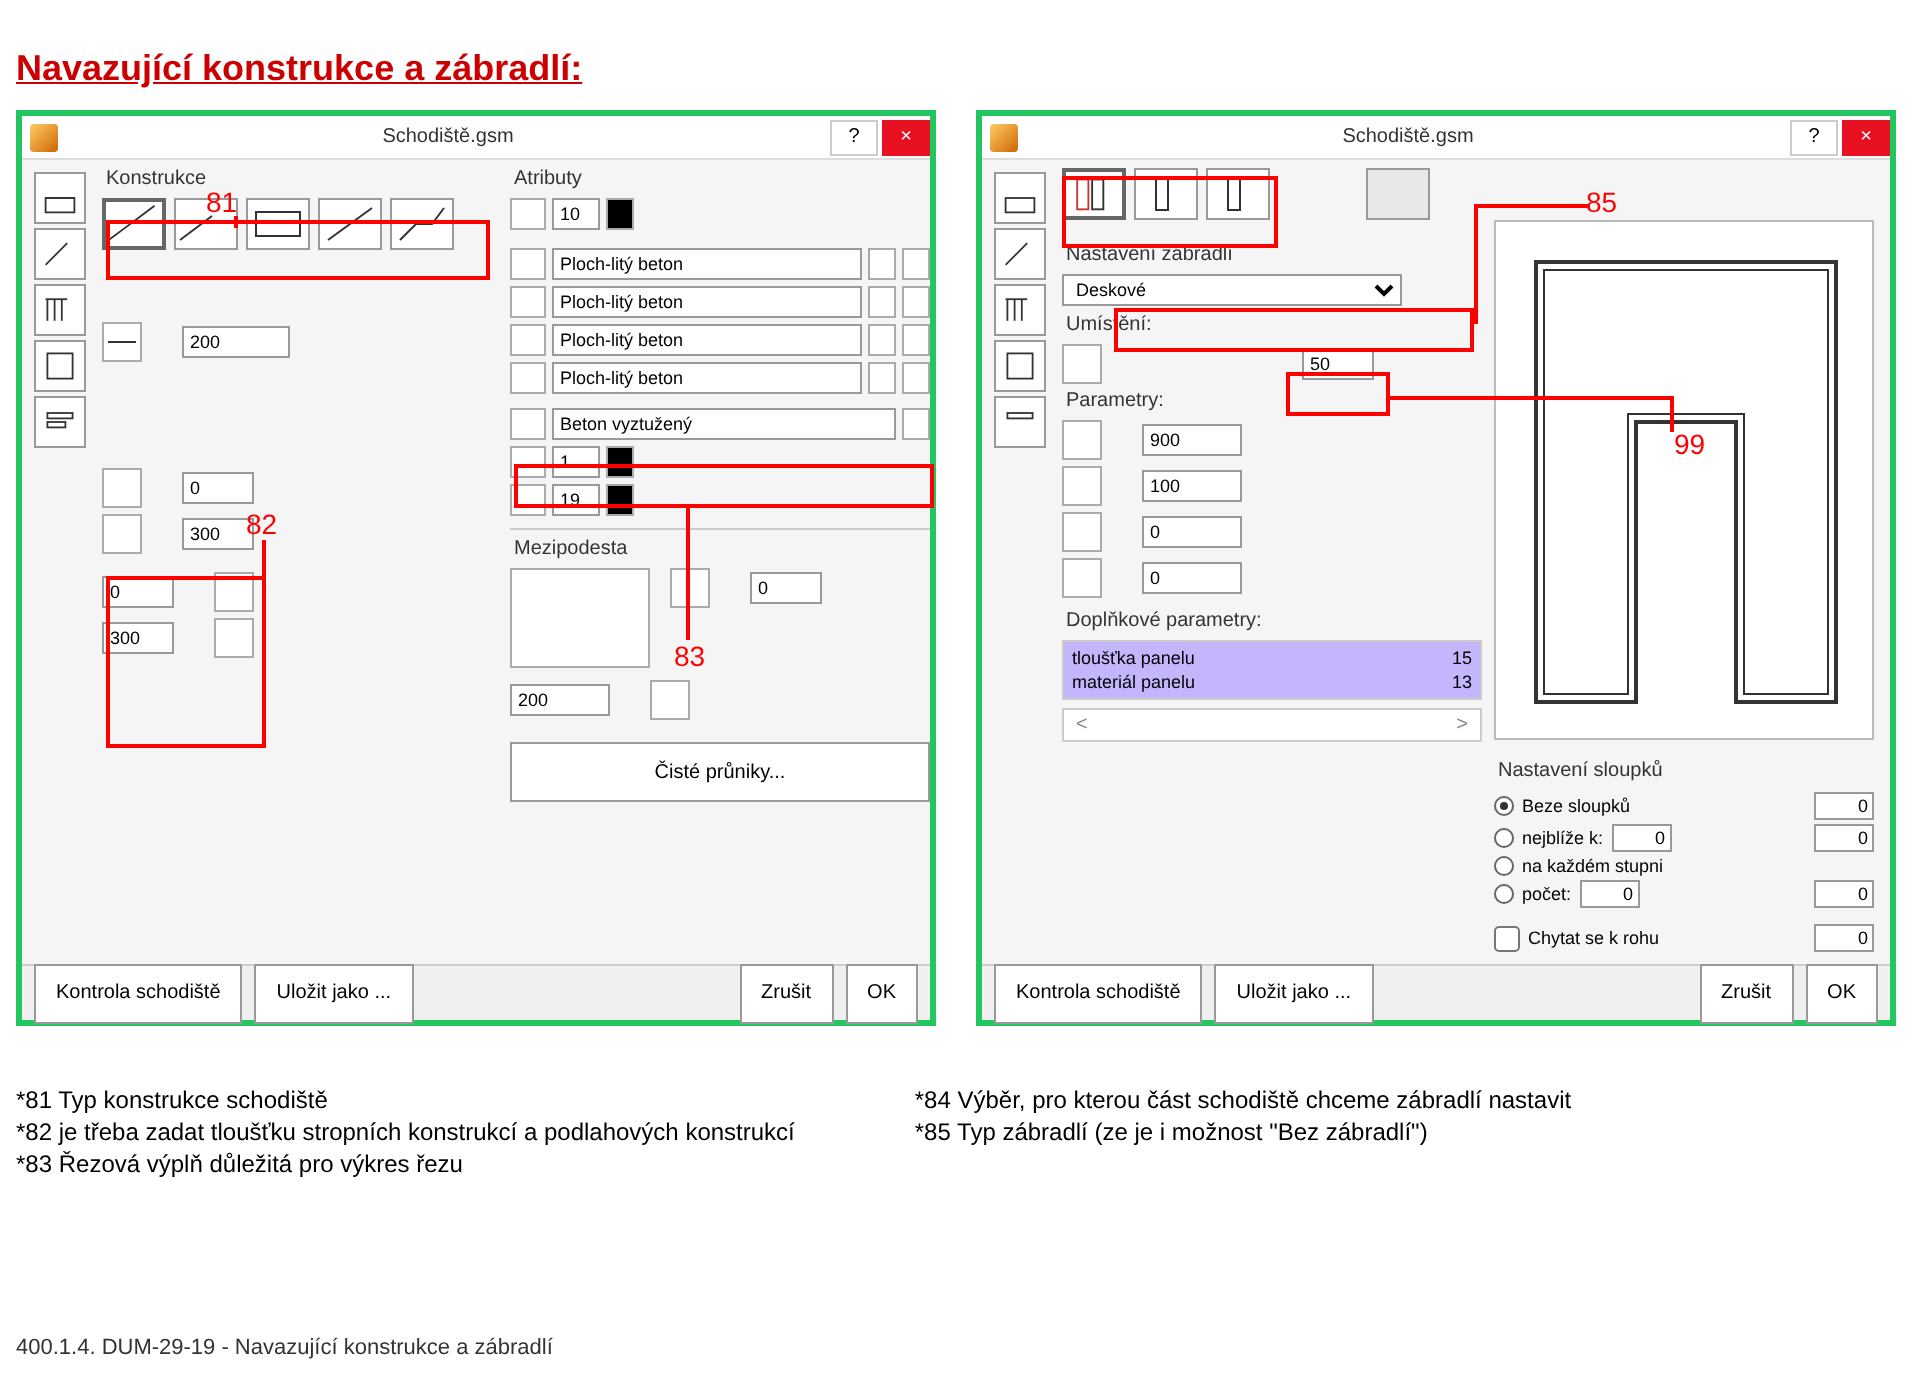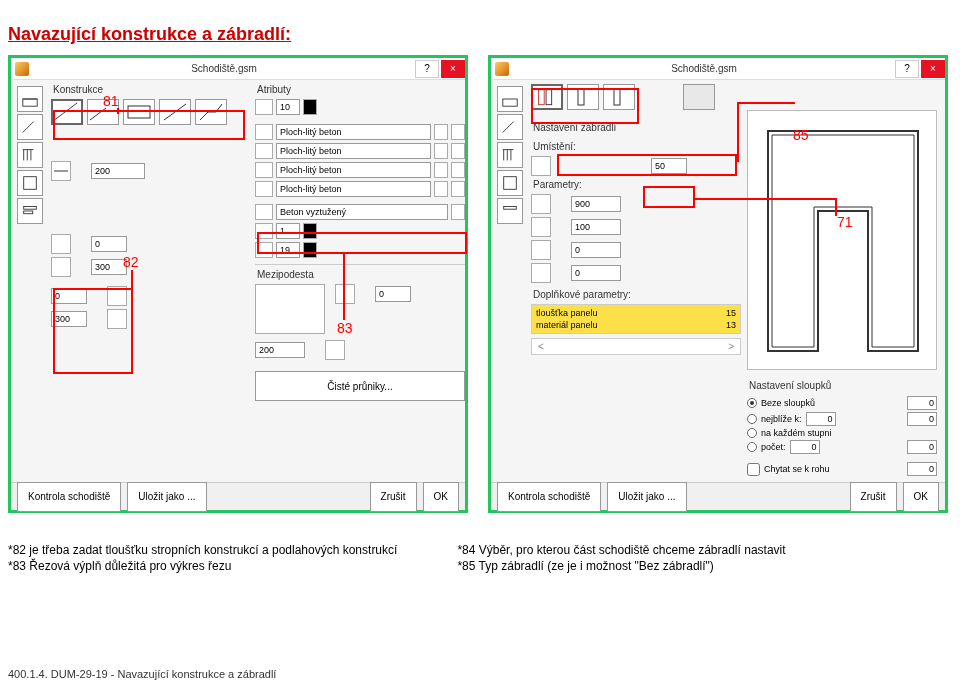--- a/index.html
+++ b/index.html
@@ -406,7 +406,7 @@
       </div>
     </div>
 
-    <div class="callout" style="left:302px; top:35px;margin-top:34px;">85</div>
+    <div class="callout" style="left:302px; top:35px;">85</div>
     <div class="redbox" style="left:40px; top:30px; width:108px; height:36px;"></div>
     <div class="redbox" style="left:66px; top:96px; width:180px; height:22px;"></div>
     <div class="callout-line" style="left:248px; top:44px; width:56px; height:2px;"></div>

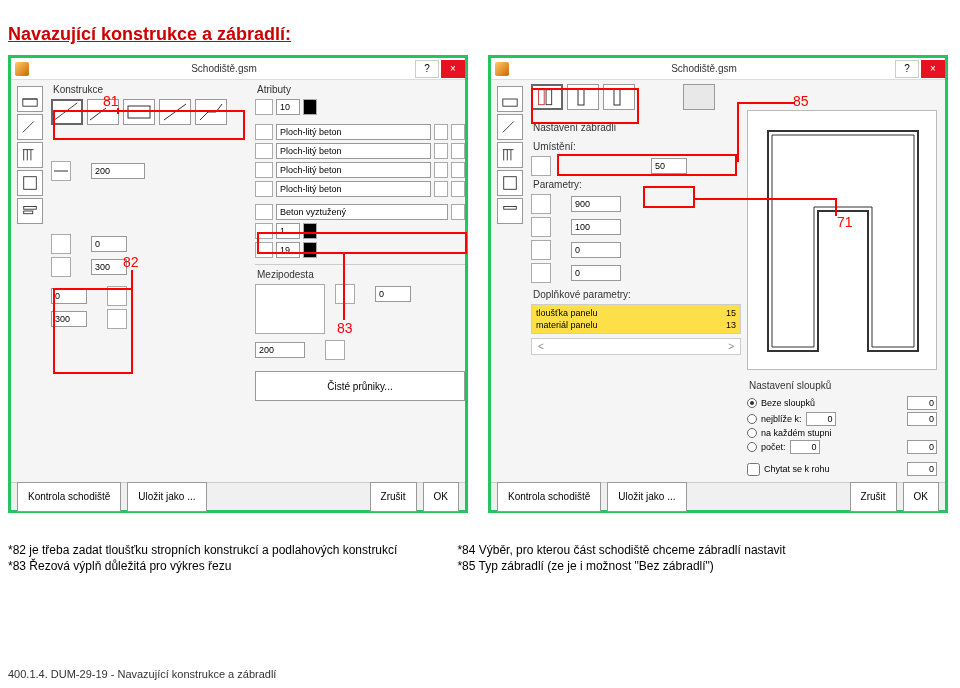--- a/index.html
+++ b/index.html
@@ -309,6 +309,9 @@
 
         <div class="subgroup" style="border-top:none; margin-top:8px;">
           <div class="section-label">Nastavení zábradlí</div>
+          <select style="width:170px;">
+            <option>Deskové</option>
+          </select>
           <div style="height:4px"></div>
           <div class="section-label">Umístění:</div>
           <div class="input-row">

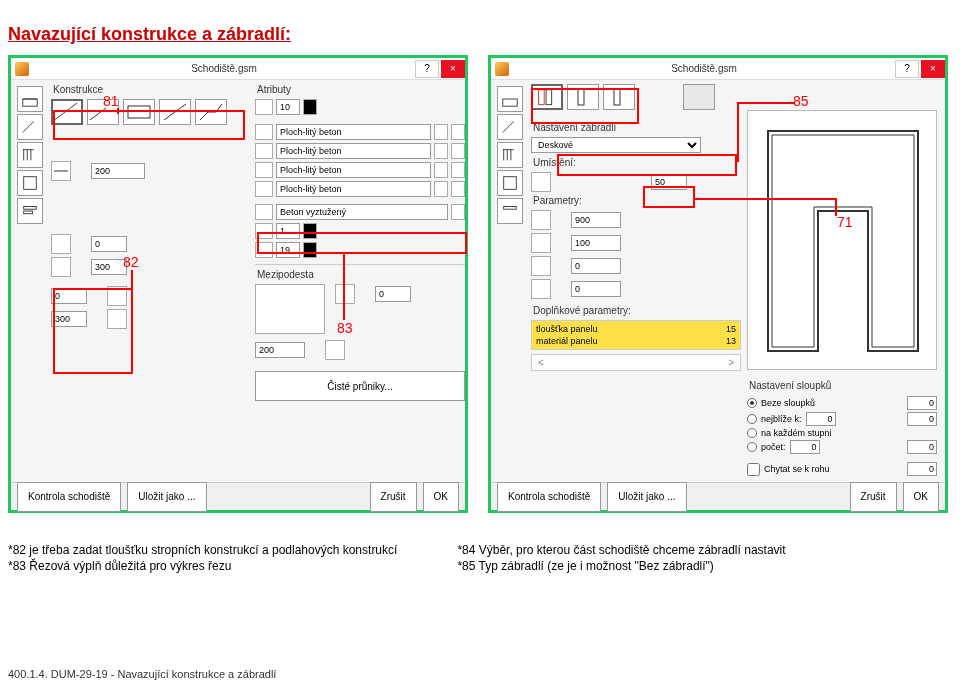--- a/index.html
+++ b/index.html
@@ -415,7 +415,7 @@
     <div class="callout-line" style="left:248px; top:44px; width:56px; height:2px;"></div>
     <div class="callout-line" style="left:246px; top:44px; width:2px; height:60px;"></div>
 
-    <div class="callout" style="left:346px; top:156px;">71</div>
+    <div class="callout" style="left:346px; top:156px;">99</div>
     <div class="redbox" style="left:152px; top:128px; width:52px; height:22px;"></div>
     <div class="callout-line" style="left:204px; top:140px; width:142px; height:2px;"></div>
     <div class="callout-line" style="left:344px; top:140px; width:2px; height:18px;"></div>

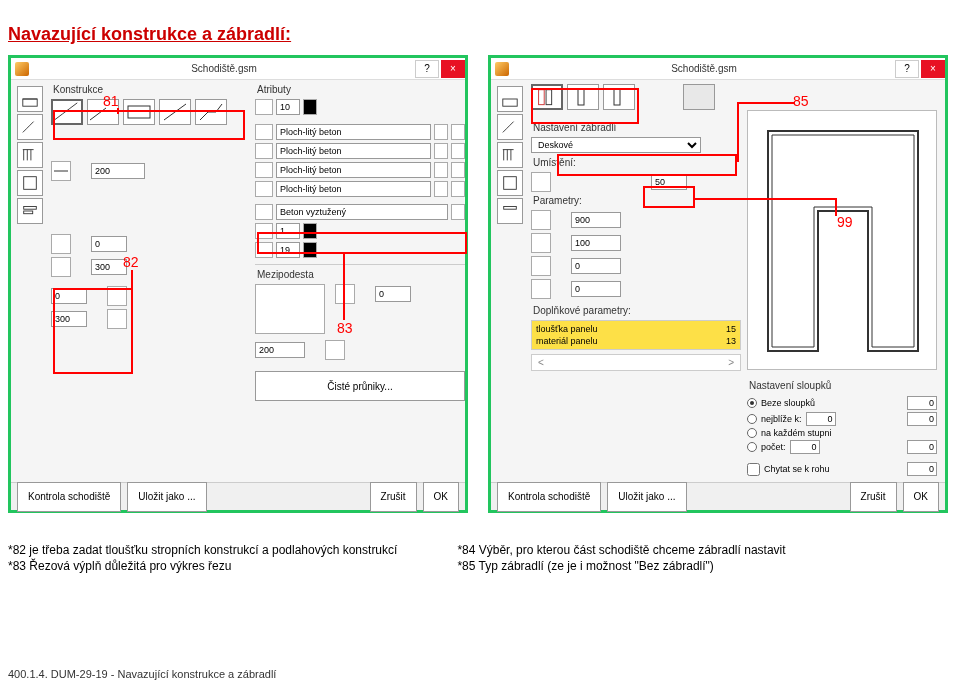--- a/index.html
+++ b/index.html
@@ -338,7 +338,7 @@
             </div>
 
           <div class="section-label" style="margin-top:6px">Doplňkové parametry:</div>
-          <div style="border:1px solid #ccc; background:#fde047; padding:2px 0;">
+          <div style="border:1px solid #ccc; background:#c4b5fd; padding:2px 0;">
             <div class="param-row">
                 <span>tloušťka panelu</span>
                 <span>15</span>

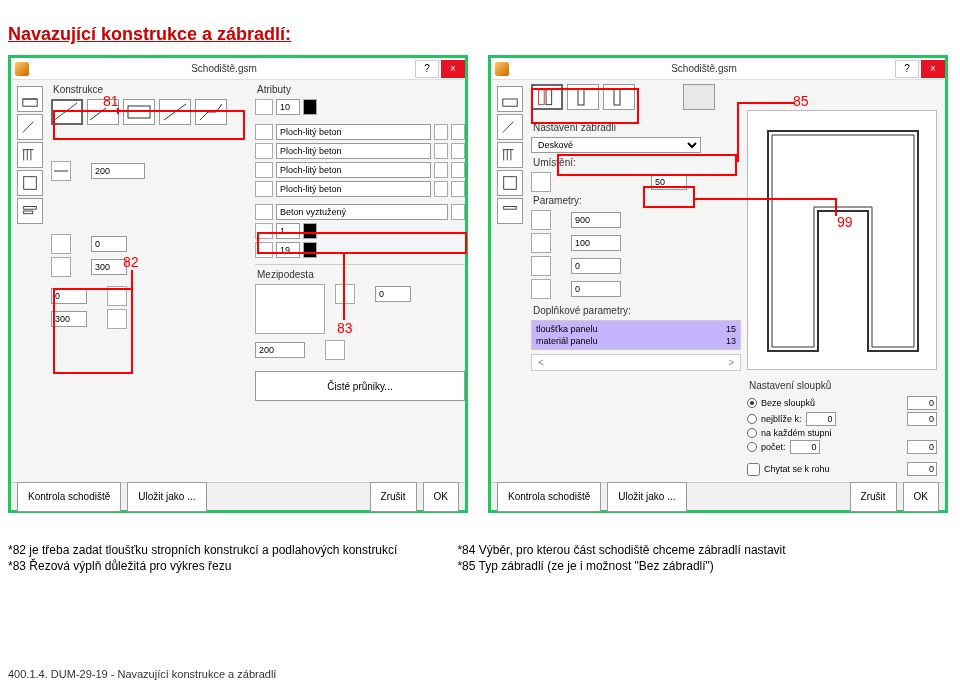--- a/index.html
+++ b/index.html
@@ -425,6 +425,7 @@
 <div class="notes">
   <div style="display:flex; gap:60px;">
     <div>
+      <p>*81 Typ konstrukce schodiště</p>
       <p>*82 je třeba zadat tloušťku stropních konstrukcí a podlahových konstrukcí</p>
       <p>*83 Řezová výplň důležitá pro výkres řezu</p>
     </div>

